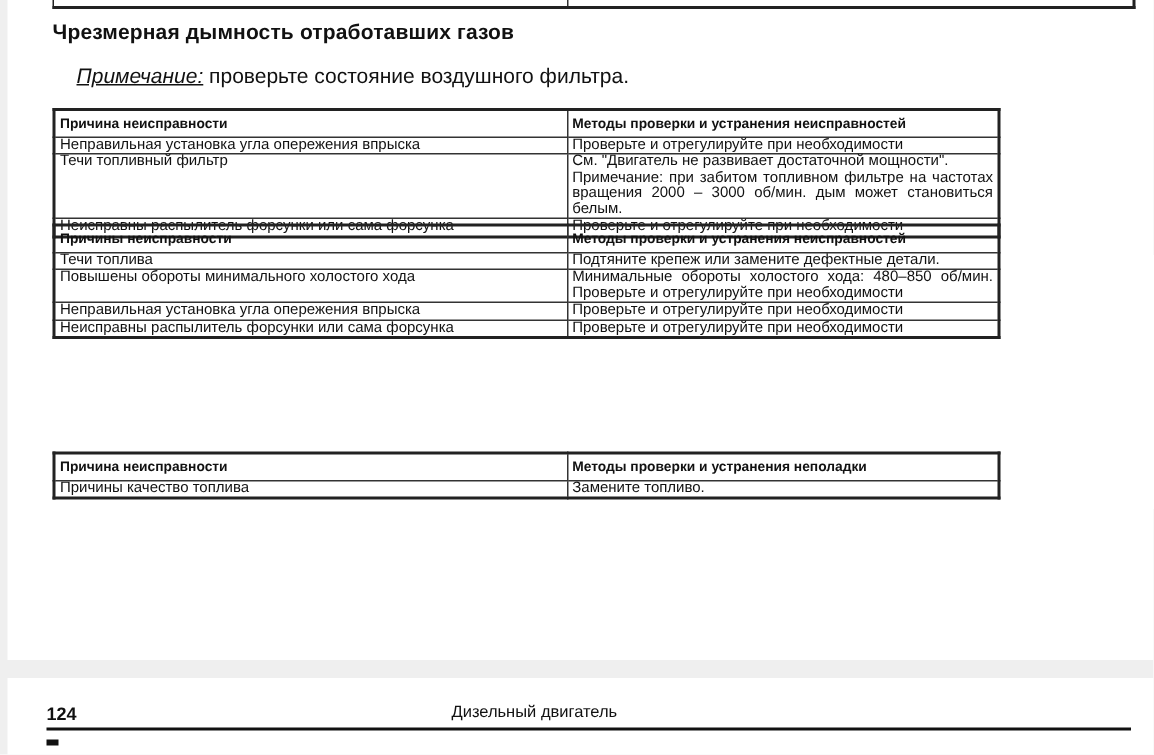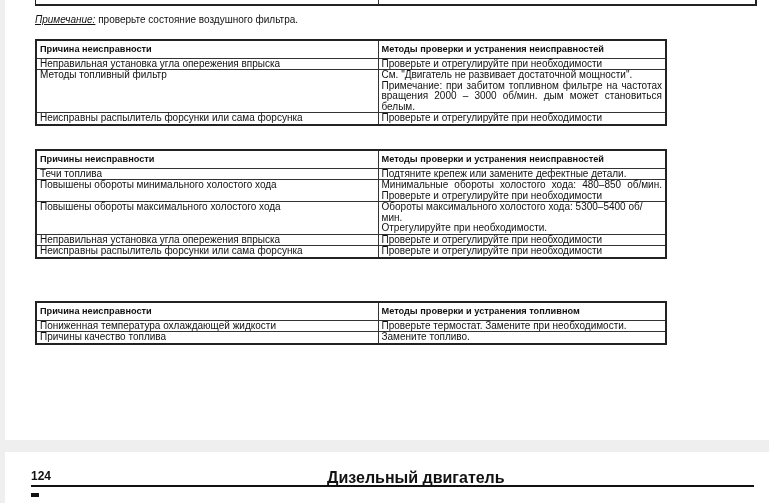--- a/index.html
+++ b/index.html
@@ -69,6 +69,7 @@
     </div>
 
   <div class="section" id="sec1">
+    <h2 class="sec-title">Чрезмерная дымность отработавших газов</h2>
     <p class="note"><span class="note-label">Примечание:</span><span> проверьте состояние воздушного фильтра.</span></p>
     <table class="tt">
       <colgroup>

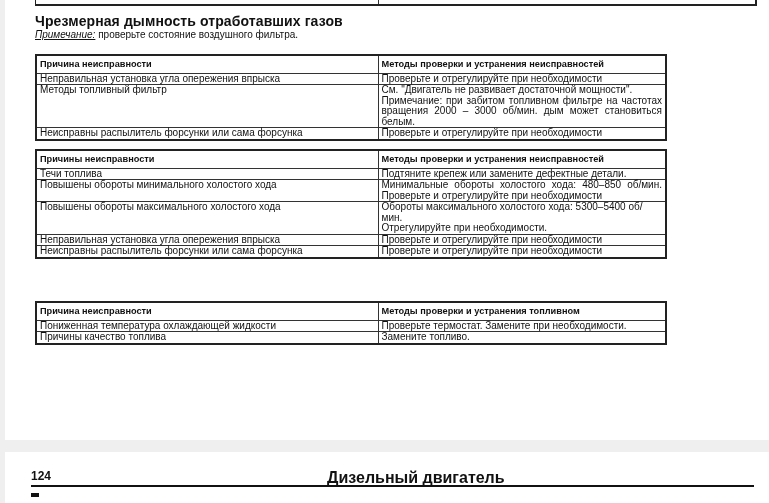--- a/index.html
+++ b/index.html
@@ -29,7 +29,7 @@
     letter-spacing: 0.1px;
   }
   .note {
-    font-size: 10px; line-height: 11px; margin: 0;
+    font-size: 14px; line-height: 11px; margin: 16px;
   }
   .note .note-label { font-style: italic; text-decoration: underline; }
 

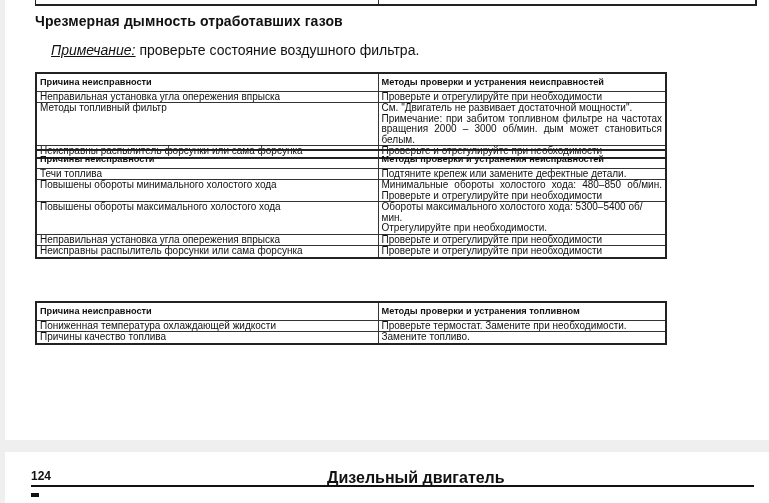--- a/index.html
+++ b/index.html
@@ -86,7 +86,7 @@
         <td>Проверьте и отрегулируйте при необходимости</td>
       </tr>
       <tr>
-        <td>Методы топливный фильтр</td>
+        <td>Течи топливный фильтр</td>
         <td class="just"><span>См. "Двигатель не развивает достаточной мощности".<br>Примечание: при забитом топливном фильтре на частотах вращения 2000 – 3000 об/мин. дым может становиться белым.</span></td>
       </tr>
       <tr>

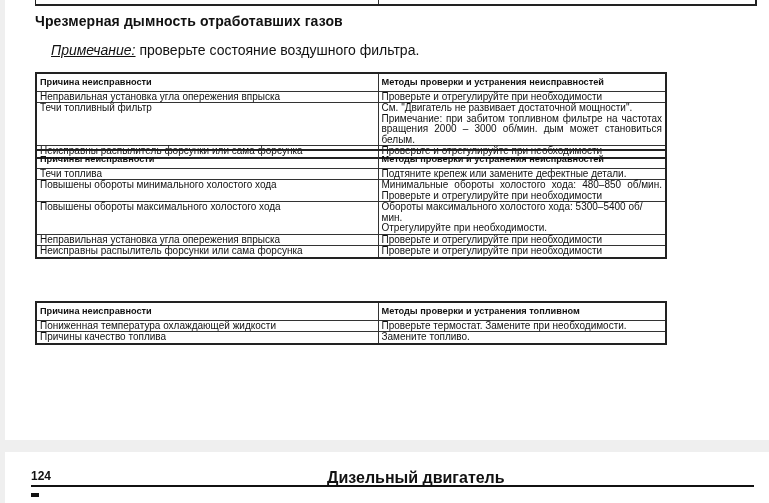--- a/index.html
+++ b/index.html
@@ -117,10 +117,6 @@
         <td class="just">Минимальные обороты холостого хода: 480–850 об/мин. Проверьте и отрегулируйте при необходимости</td>
       </tr>
       <tr>
-        <td>Повышены обороты максимального холостого хода</td>
-        <td><span>Обороты максимального холостого хода: 5300–5400 об/мин.<br>Отрегулируйте при необходимости.</span></td>
-      </tr>
-      <tr>
         <td>Неправильная установка угла опережения впрыска</td>
         <td>Проверьте и отрегулируйте при необходимости</td>
       </tr>

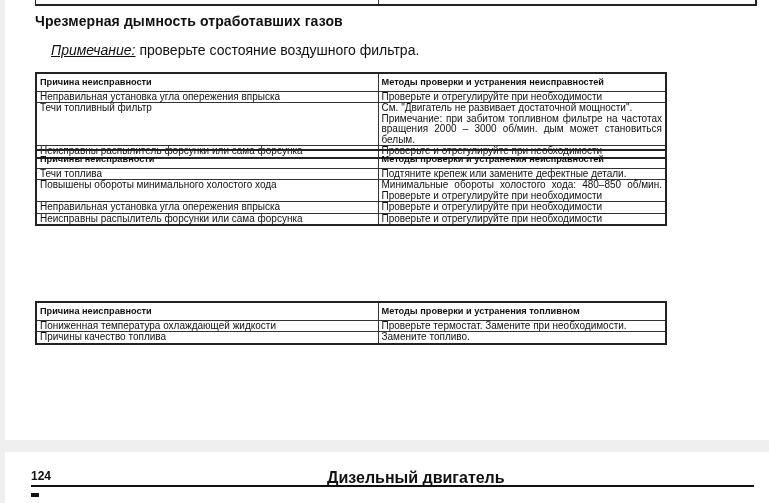--- a/index.html
+++ b/index.html
@@ -137,7 +137,7 @@
       <tbody>
           <tr>
         <th>Причина неисправности</th>
-        <th>Методы проверки и устранения топливном</th>
+        <th>Методы проверки и устранения неполадки</th>
       </tr>
       <tr>
         <td>Пониженная температура охлаждающей жидкости</td>

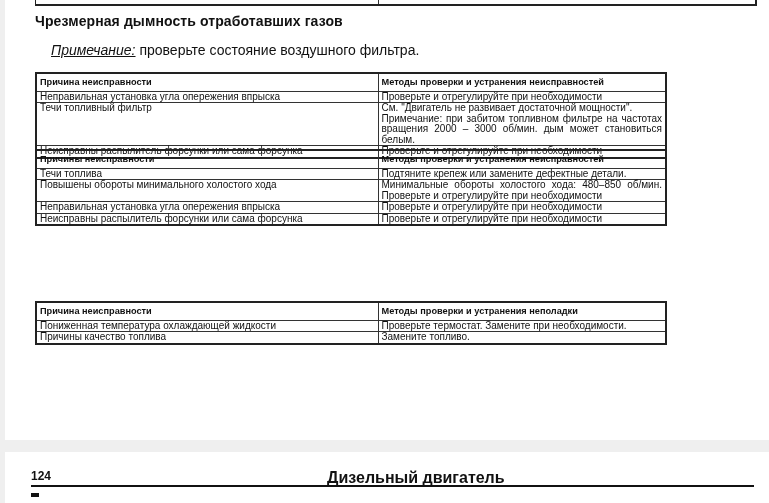--- a/index.html
+++ b/index.html
@@ -140,10 +140,6 @@
         <th>Методы проверки и устранения неполадки</th>
       </tr>
       <tr>
-        <td>Пониженная температура охлаждающей жидкости</td>
-        <td>Проверьте термостат. Замените при необходимости.</td>
-      </tr>
-      <tr>
         <td>Причины качество топлива</td>
         <td>Замените топливо.</td>
       </tr>

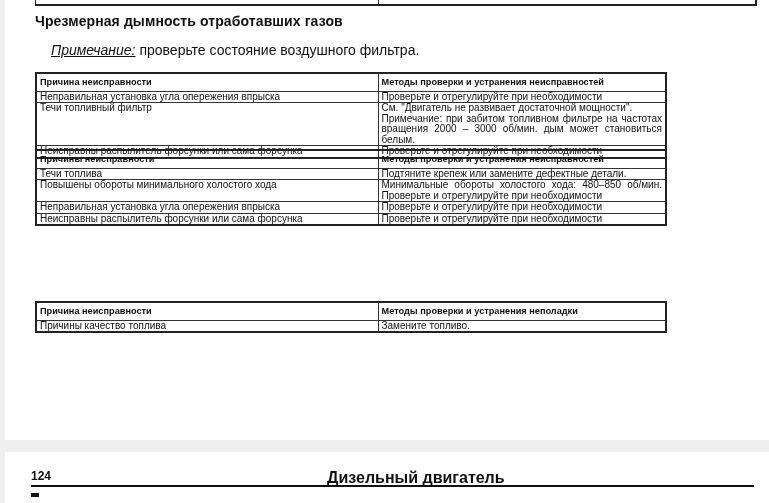--- a/index.html
+++ b/index.html
@@ -57,7 +57,7 @@
     border-bottom: 2px solid #111;
   }
   .pageno { position: absolute; left: 0; top: 0; font-weight: bold; font-size: 12px; }
-  .running { position: absolute; left: 296px; top: 0; font-weight: bold; font-size: 16px; }
+  .running { position: absolute; left: 270px; top: 0; font-weight: normal; font-size: 11px; }
   .next-frag { position: absolute; left: 26px; top: 41px; width: 8px; height: 4px; background: #111; }
 </style>
 </head>

